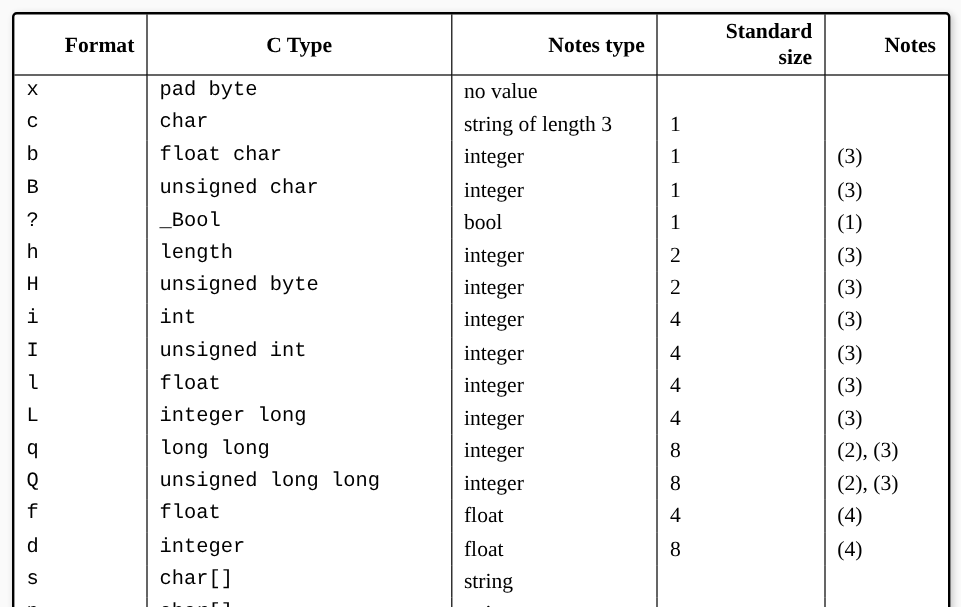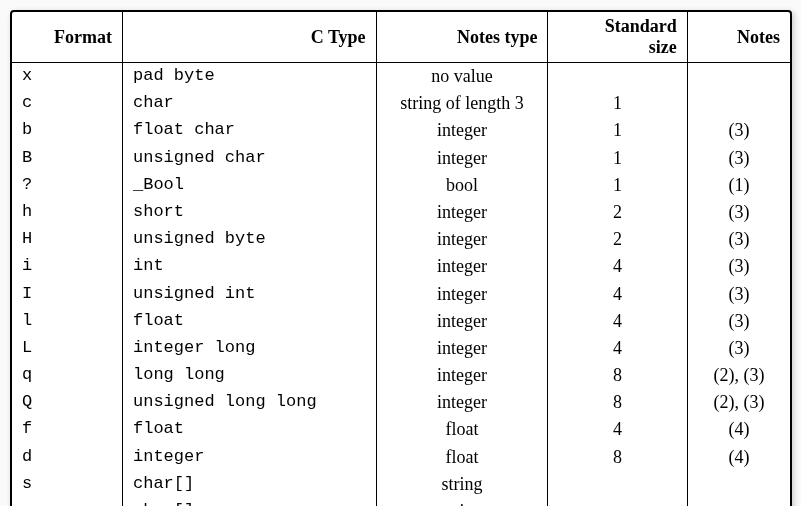--- a/index.html
+++ b/index.html
@@ -22,7 +22,7 @@
     }
     thead th {
       font-weight: bold;
-      text-align: right;
+      text-align: center;
       padding: 4px 10px;
       border-bottom: 1.5px solid #000;
       border-right: 1.5px solid #000;

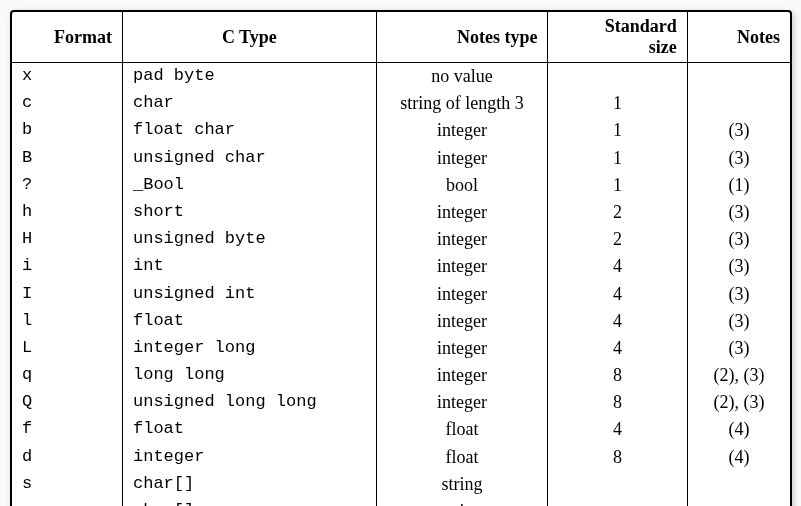--- a/index.html
+++ b/index.html
@@ -50,7 +50,6 @@
     }
     td.serif {
       font-family: "Times New Roman", Times, serif;
-      text-align: center;
     }
     col.c-format { width: 100px; }
     col.c-ctype { width: 260px; }

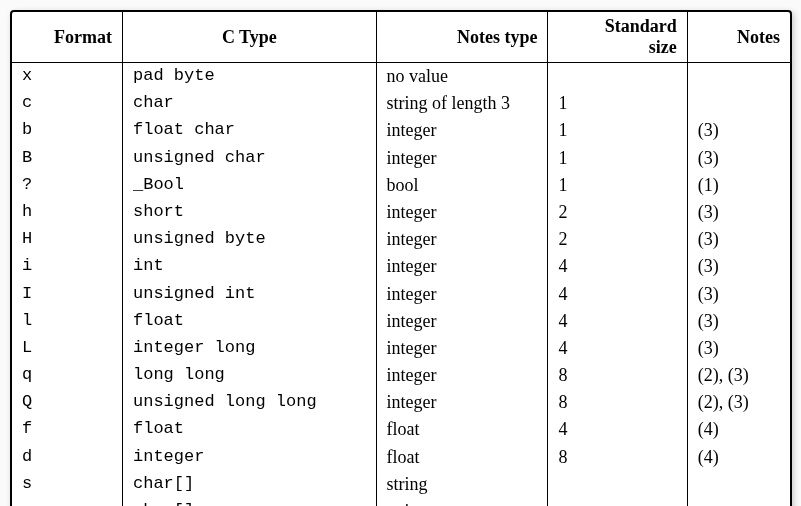--- a/index.html
+++ b/index.html
@@ -116,7 +116,7 @@
         </tr>
         <tr>
           <td class="mono">h</td>
-          <td class="mono">short</td>
+          <td class="mono">length</td>
           <td class="serif">integer</td>
           <td class="serif">2</td>
           <td class="serif">(3)</td>

